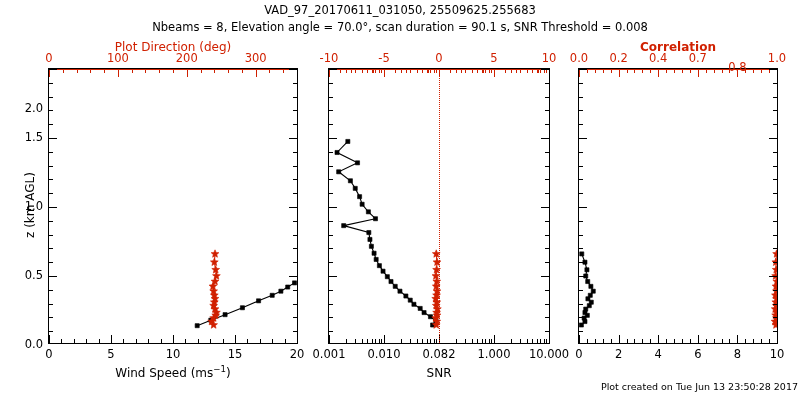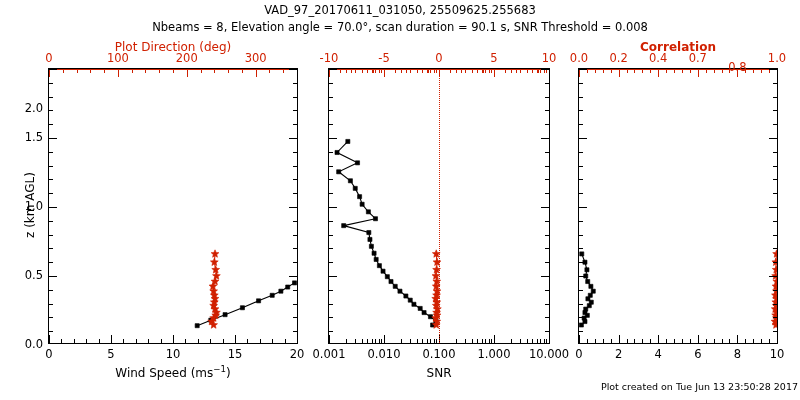--- a/index.html
+++ b/index.html
@@ -563,7 +563,7 @@
     <div class="ylabel-num" style="right: 757px; top: 84px; margin-top: 24px;">2.0</div>
     <div class="tlabel bot" style="left: 329px; top: 349px;">0.001</div>
     <div class="tlabel bot" style="left: 384px; top: 349px;">0.010</div>
-    <div class="tlabel bot" style="left: 439px; top: 349px;">0.100</div>
+    <div class="tlabel bot" style="left: 439px; top: 349px;">0.082</div>
     <div class="tlabel bot" style="left: 494px; top: 349px;">1.000</div>
     <div class="tlabel bot" style="left: 549px; top: 349px;">10.000</div>
     <div class="axis-title bot" style="left: 439px; top: 366px;">SNR</div>

